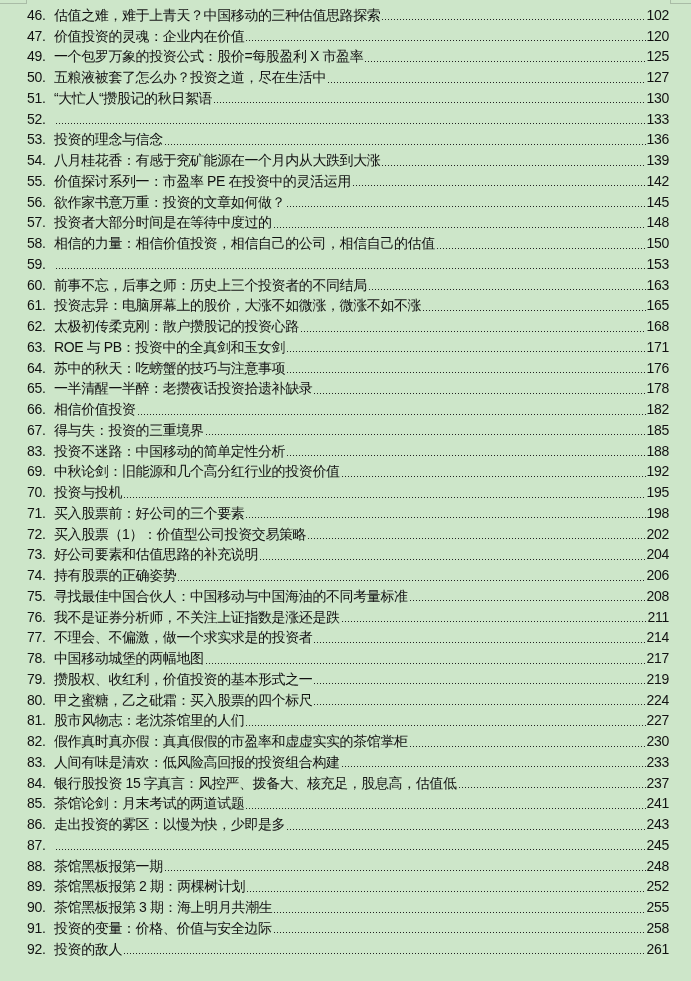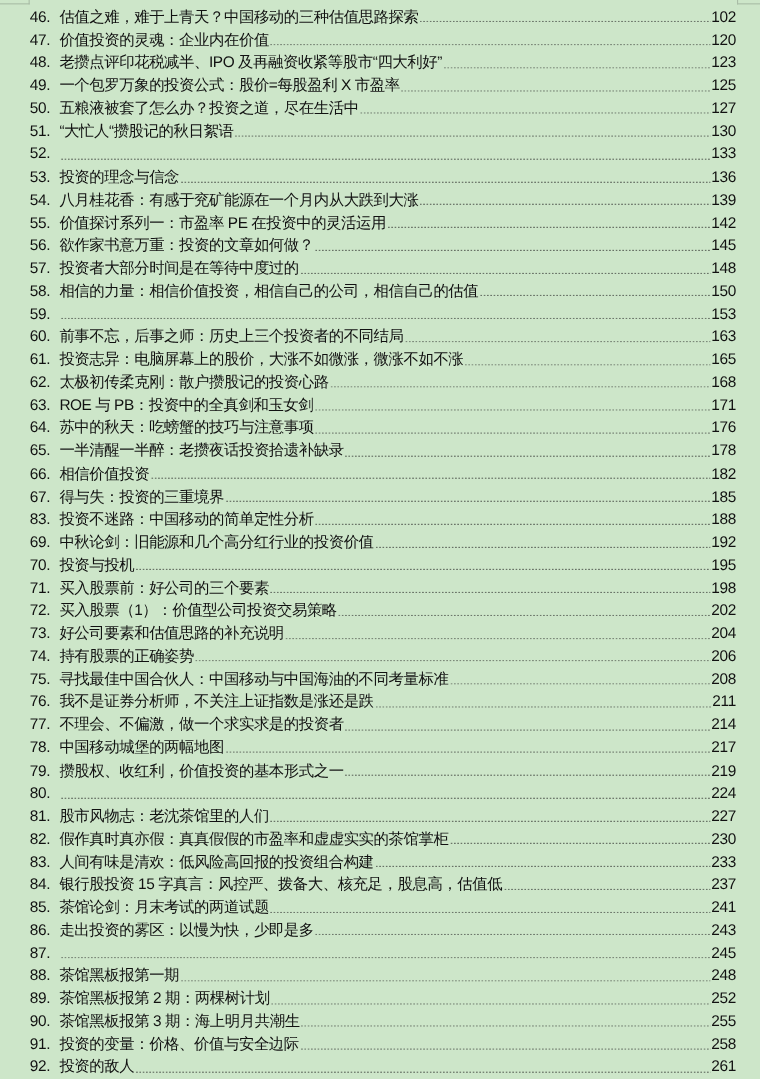--- a/index.html
+++ b/index.html
@@ -49,12 +49,6 @@
     <span class="page">120</span>
   </div>
     <div class="row">
-    <span class="num">48.</span>
-    <span class="title">老攒点评印花税减半、IPO 及再融资收紧等股市“四大利好”</span>
-    <span class="leader"></span>
-    <span class="page">123</span>
-  </div>
-    <div class="row">
     <span class="num">49.</span>
     <span class="title">一个包罗万象的投资公式：股价=每股盈利 X 市盈率</span>
     <span class="leader"></span>

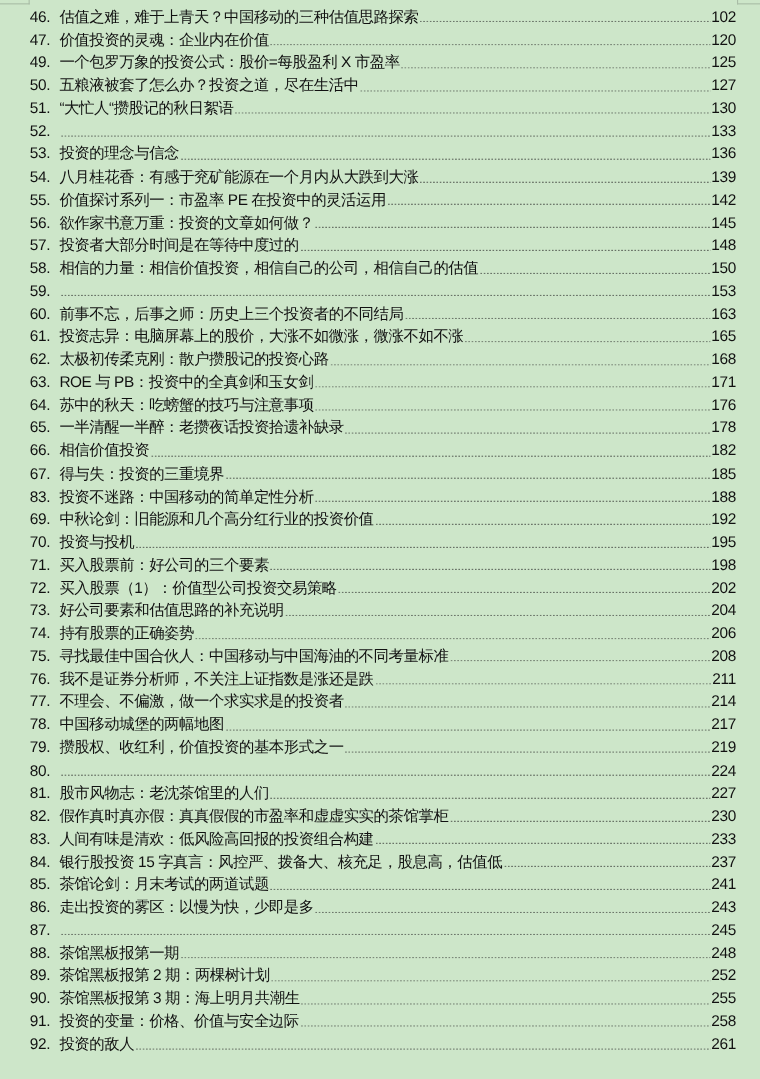--- a/index.html
+++ b/index.html
@@ -234,6 +234,7 @@
   </div>
     <div class="row">
     <span class="num">80.</span>
+    <span class="title">甲之蜜糖，乙之砒霜：买入股票的四个标尺</span>
     <span class="leader"></span>
     <span class="page">224</span>
   </div>

